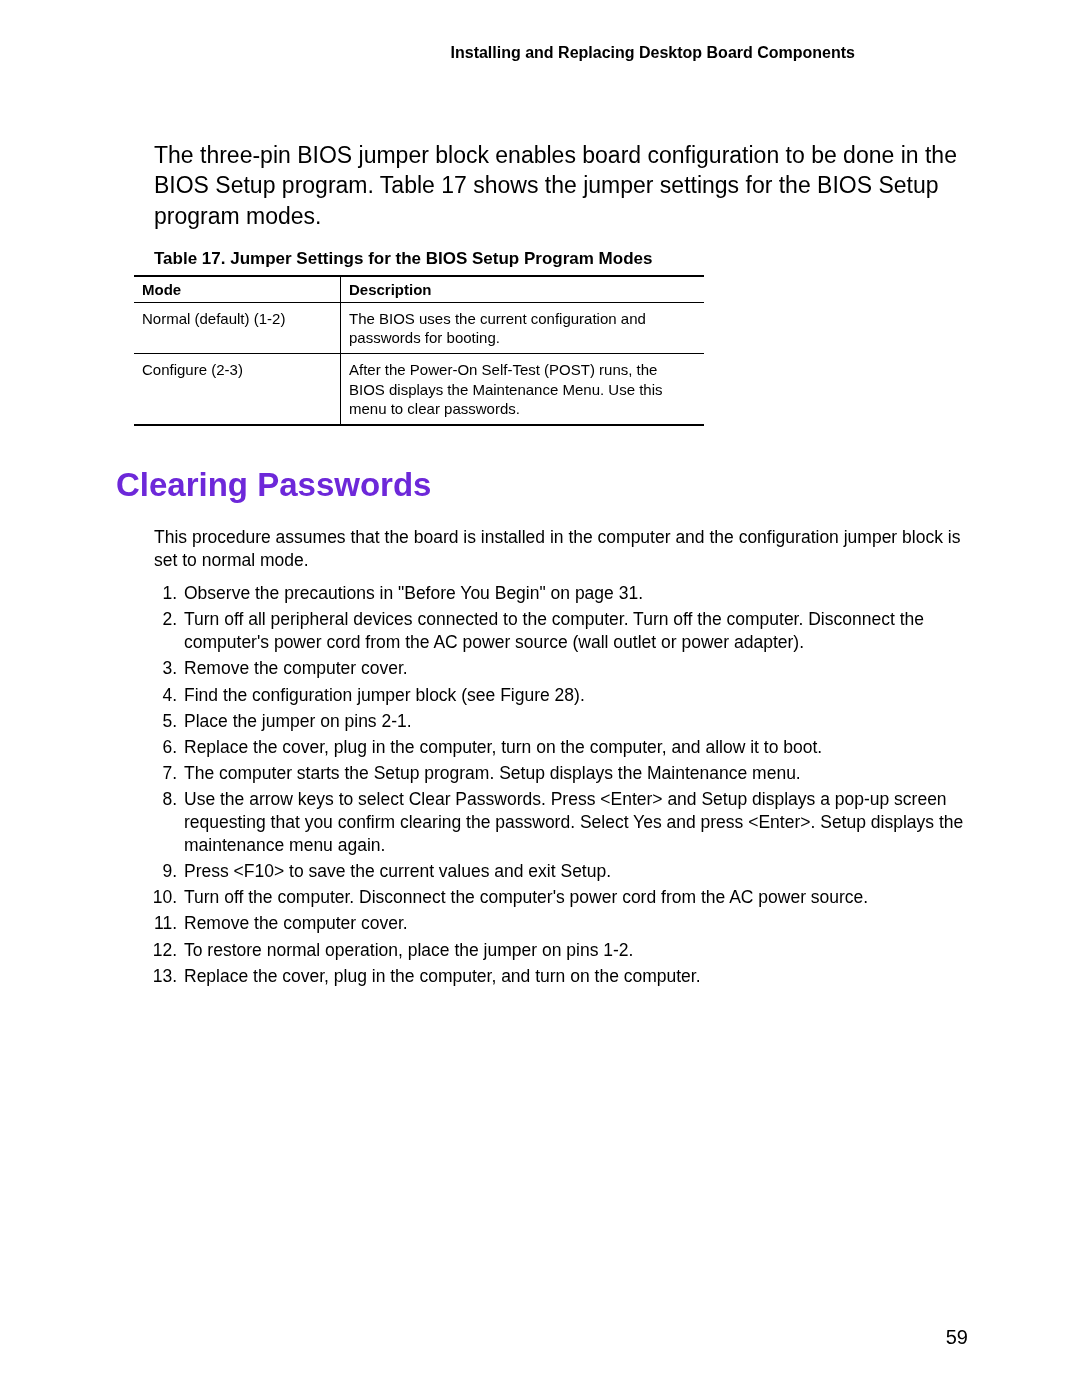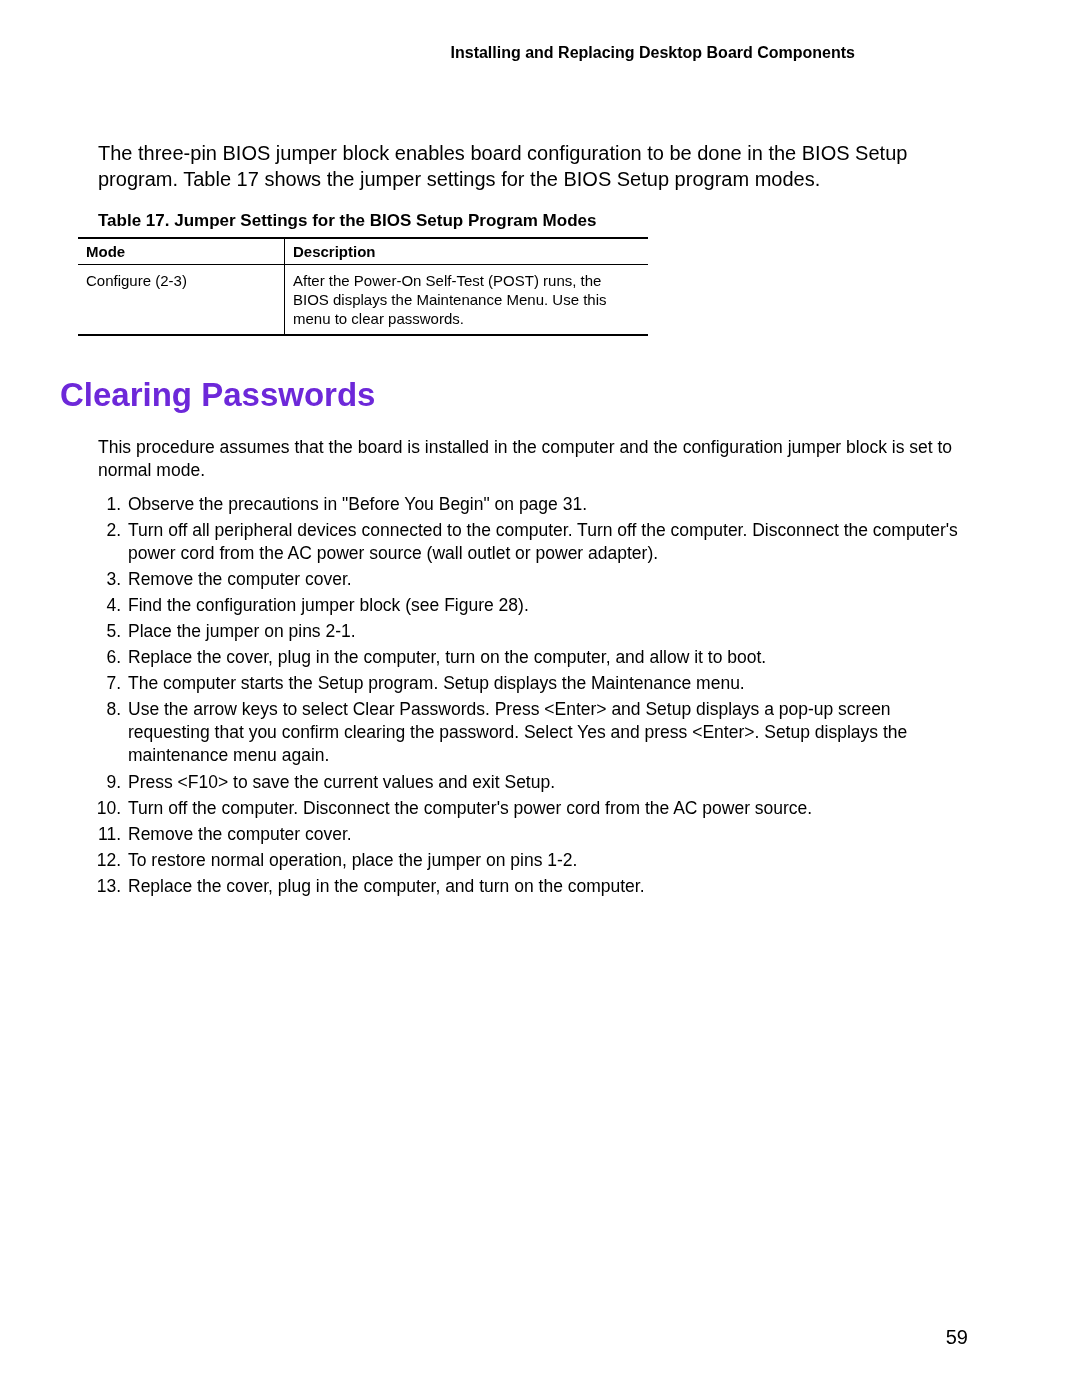--- a/index.html
+++ b/index.html
@@ -14,7 +14,7 @@
   }
   .page {
     box-sizing: border-box;
-    padding: 44px 115px 0 60px;
+    padding: 44px 115px 0 116px;
     width: 1080px;
   }
   .running-head {

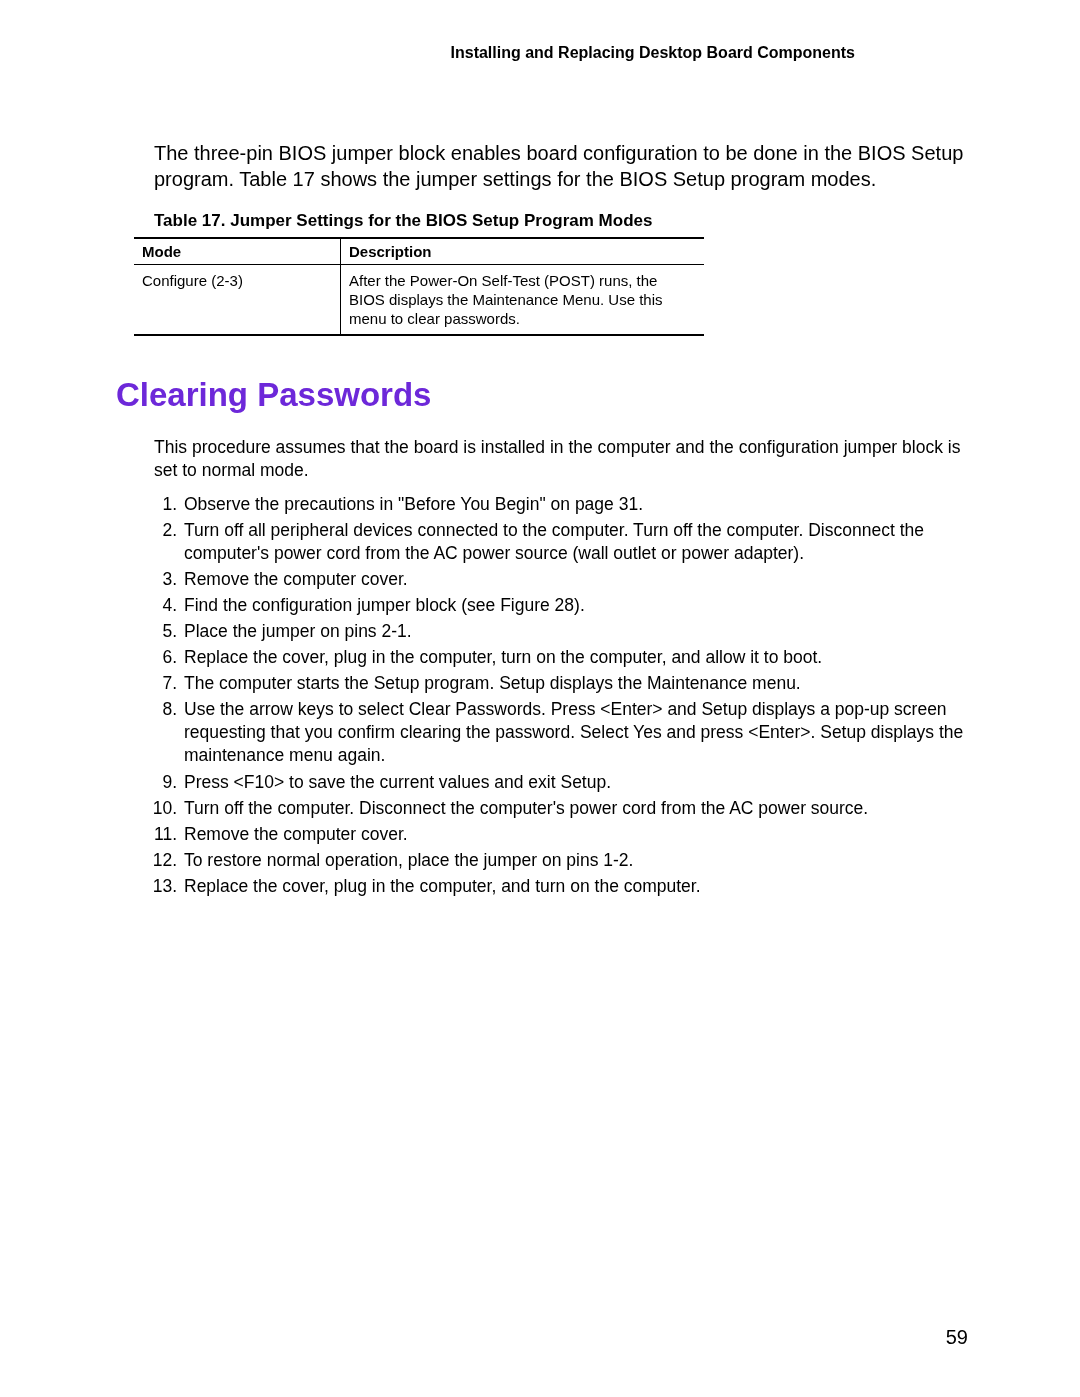--- a/index.html
+++ b/index.html
@@ -25,7 +25,7 @@
     padding-right: 110px;
   }
   .intro {
-    font-size: 20px;
+    font-size: 23px;
     line-height: 1.32;
     margin: 6px 0 18px 38px;
   }

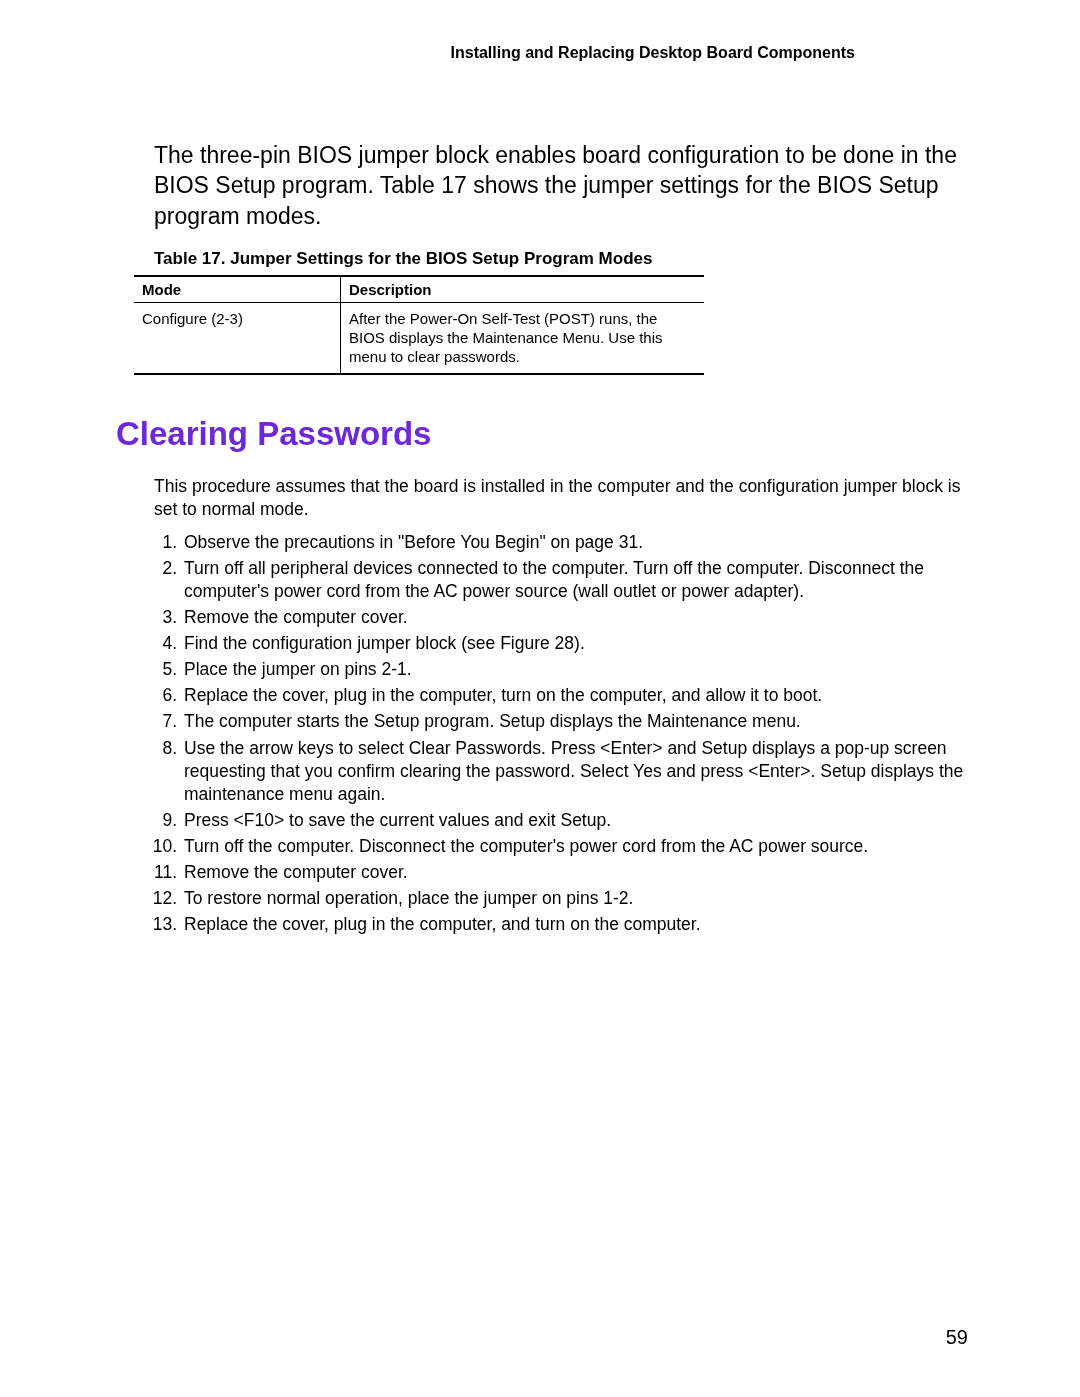--- a/index.html
+++ b/index.html
@@ -111,6 +111,10 @@
     </thead>
     <tbody>
       <tr>
+        <td>Normal (default) (1-2)</td>
+        <td>The BIOS uses the current configuration and passwords for booting.</td>
+      </tr>
+      <tr>
         <td>Configure (2-3)</td>
         <td>After the Power-On Self-Test (POST) runs, the BIOS displays the Maintenance Menu.  Use this menu to clear passwords.</td>
       </tr>

